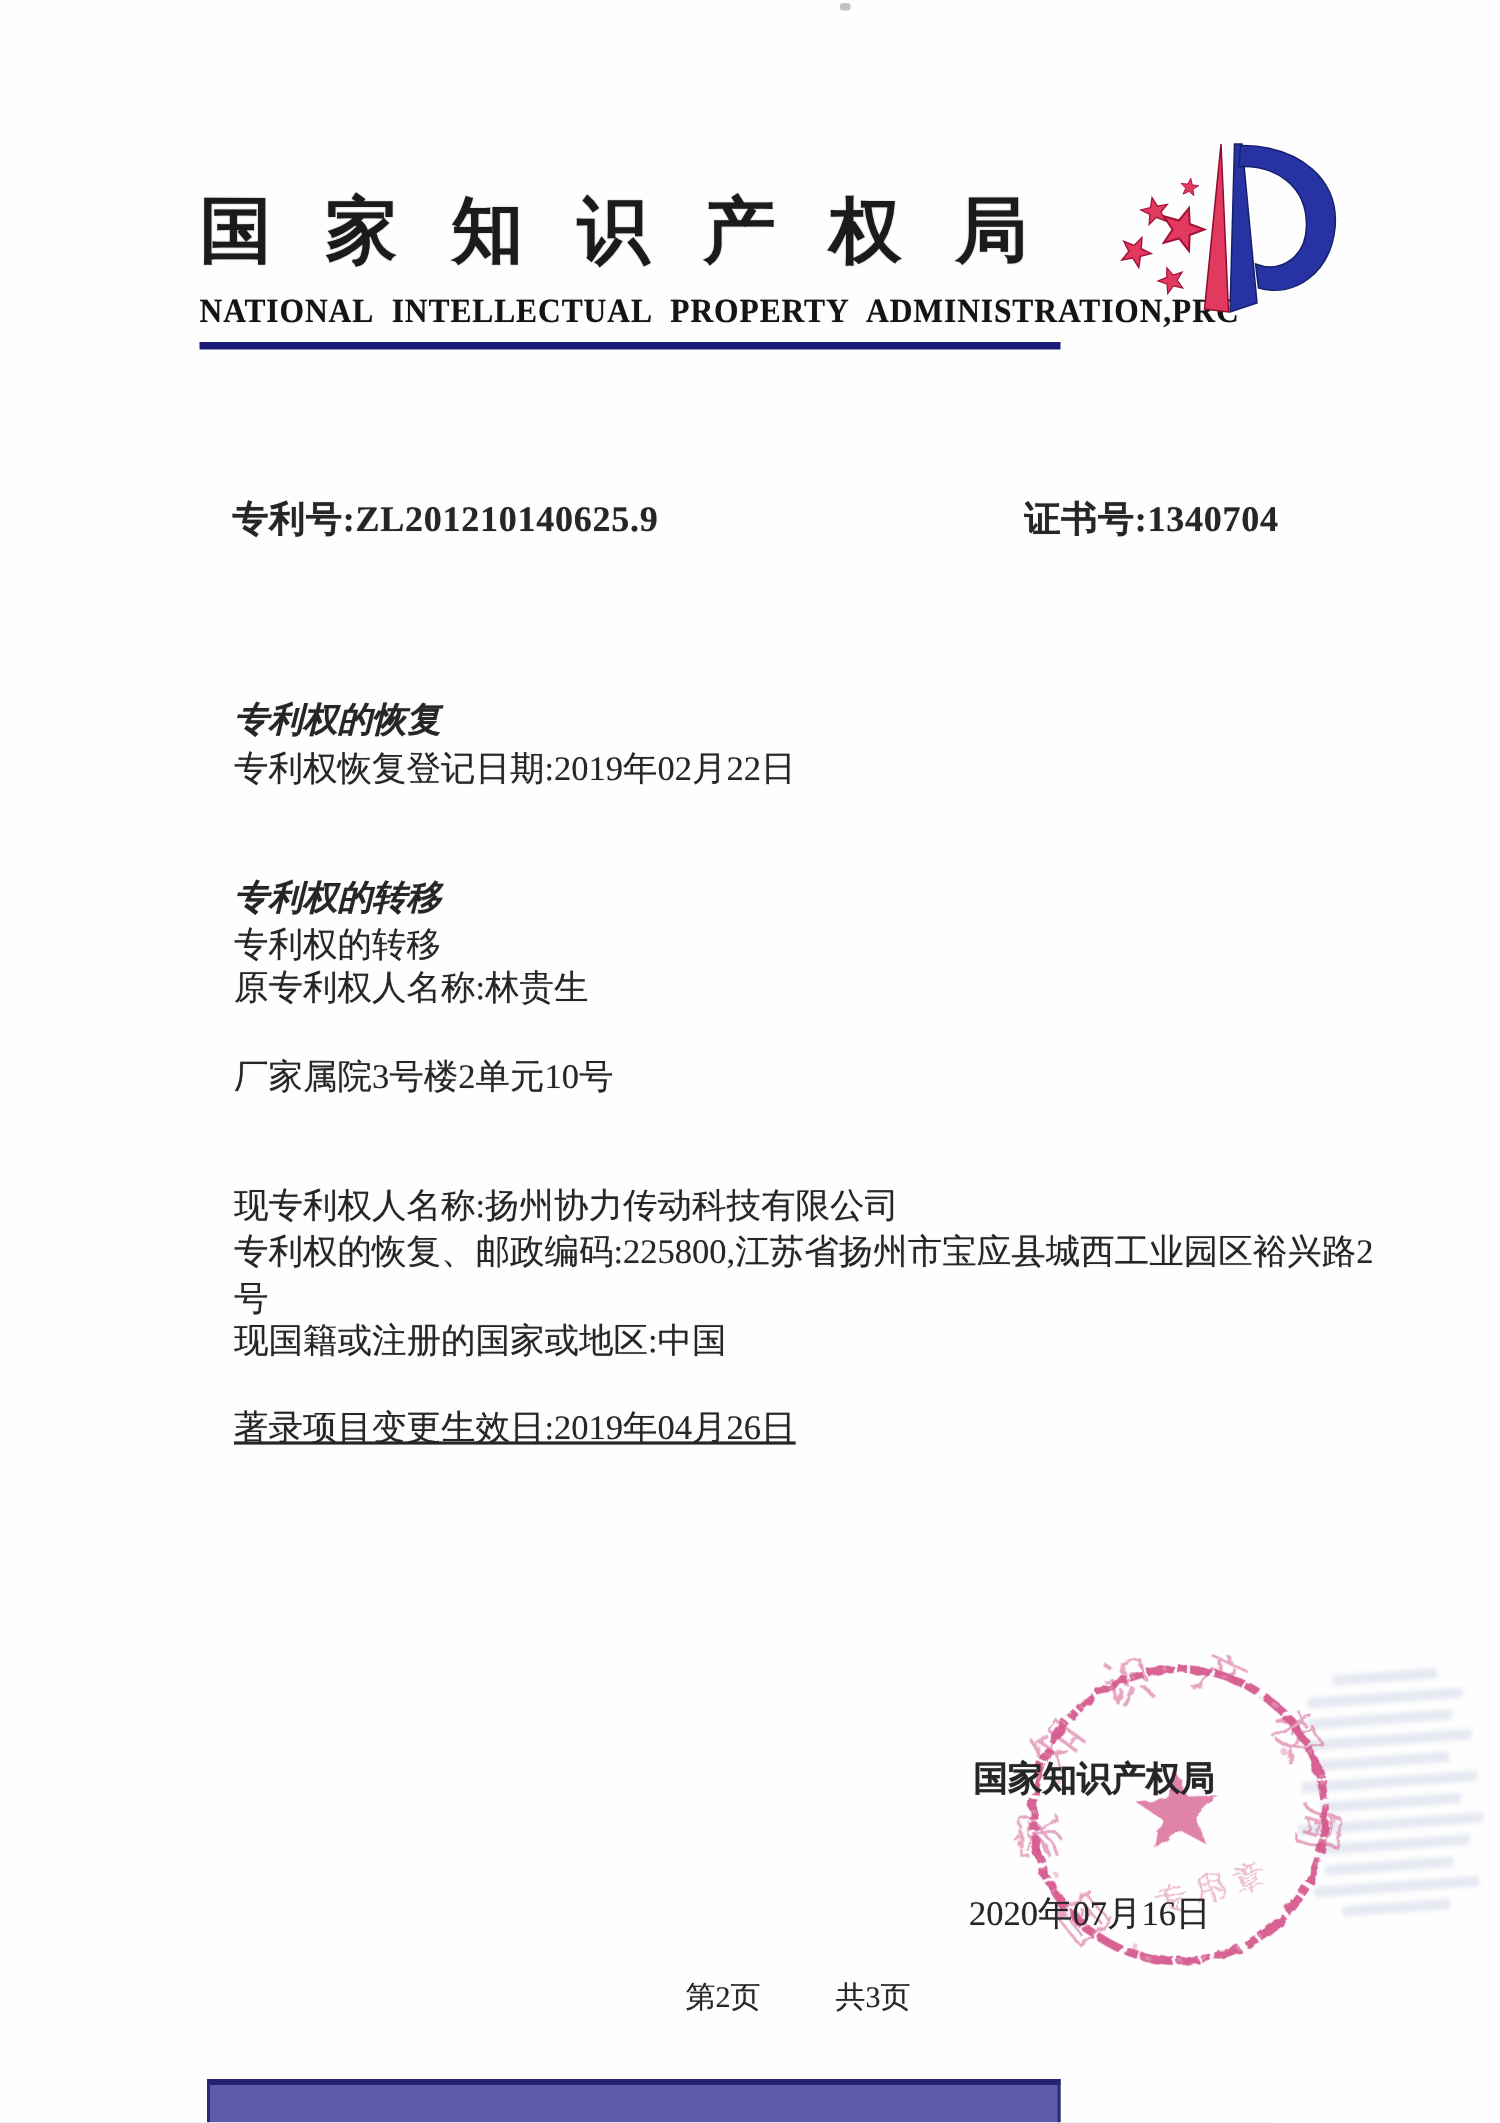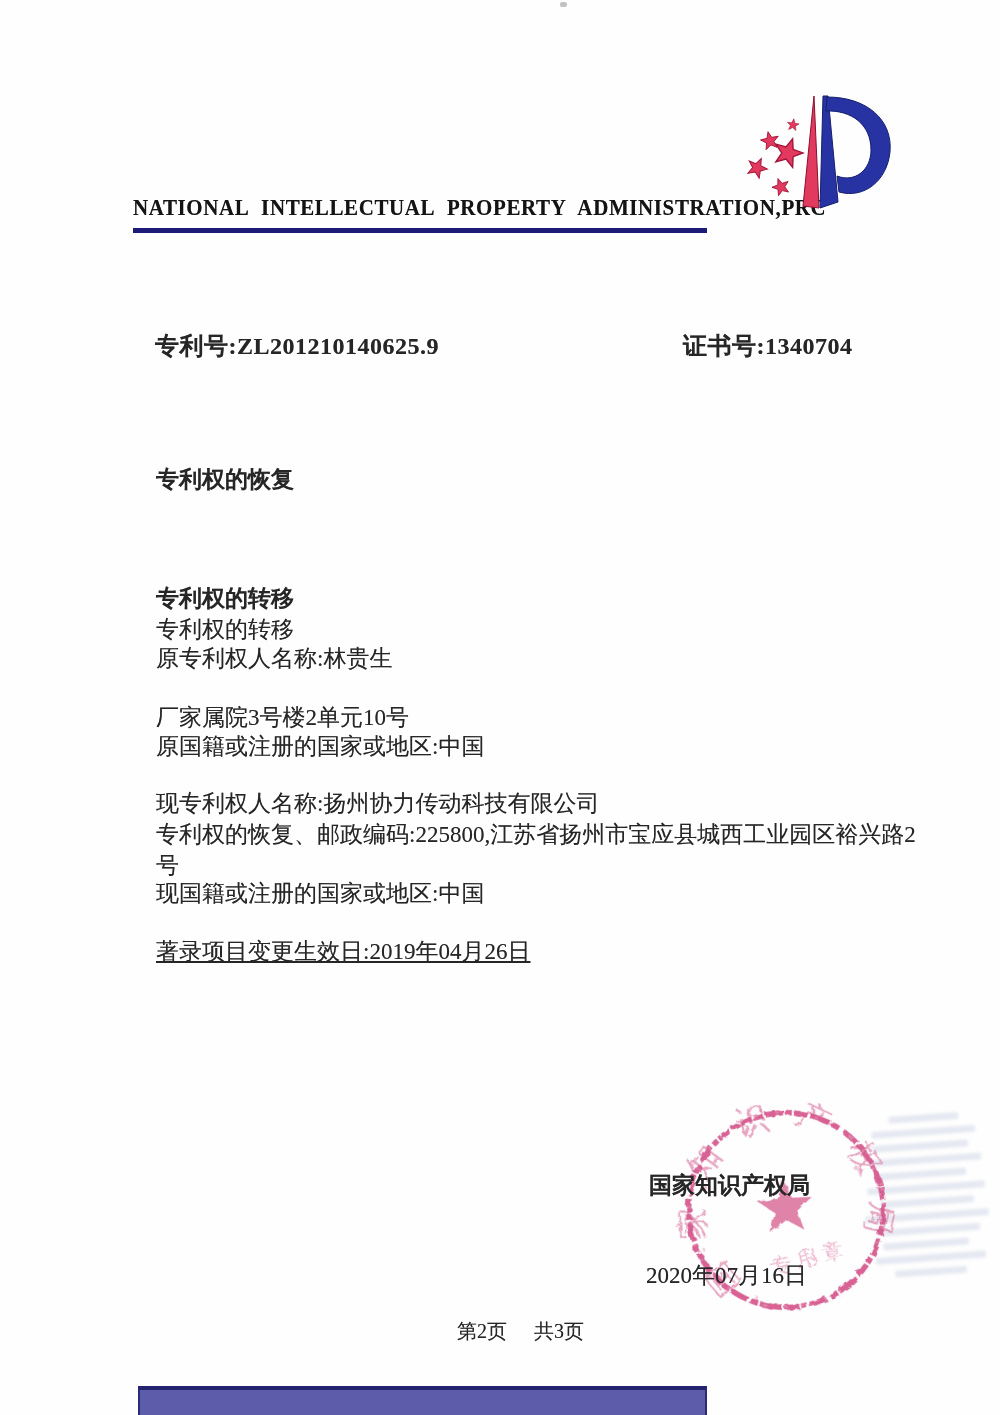--- a/index.html
+++ b/index.html
@@ -61,6 +61,7 @@
 
   <div class="abs speck"></div>
 
+  <div class="abs agency-cn">国 家 知 识 产 权 局</div>
   <div class="abs agency-en">NATIONAL INTELLECTUAL PROPERTY ADMINISTRATION,PRC</div>
   <div class="abs header-rule" style="background: rgb(28, 28, 120);"></div>
 

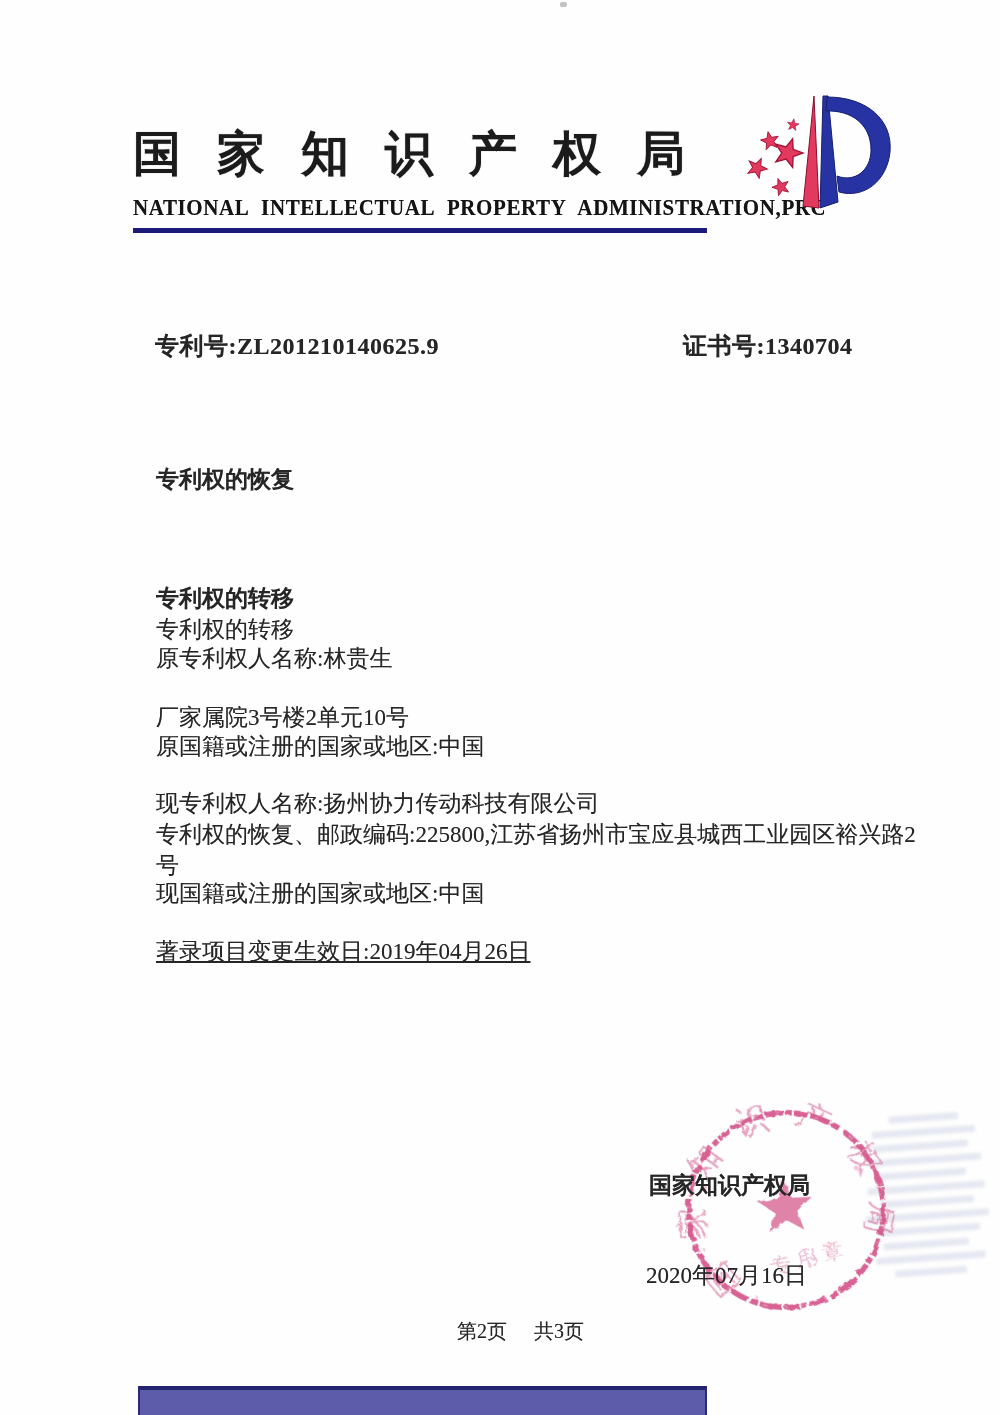--- a/index.html
+++ b/index.html
@@ -24,7 +24,7 @@
   .logo{left:700px;top:80px;width:220px;height:180px;}
   
   .bodyline{font-size:23px;line-height:27px;text-shadow:0 0 .6px rgba(30,30,30,.4);}
-  .bold{font-weight:700;}
+  .bold{font-weight:700;font-style:italic;}
   .numline{font-size:24px;font-weight:700;letter-spacing:.5px;text-shadow:0 0 .6px rgba(0,0,0,.45);}
   
   .sig-agency{left:649px;top:1170px;font-size:23px;font-weight:700;z-index:6;text-shadow:0 0 .6px rgba(0,0,0,.5);}

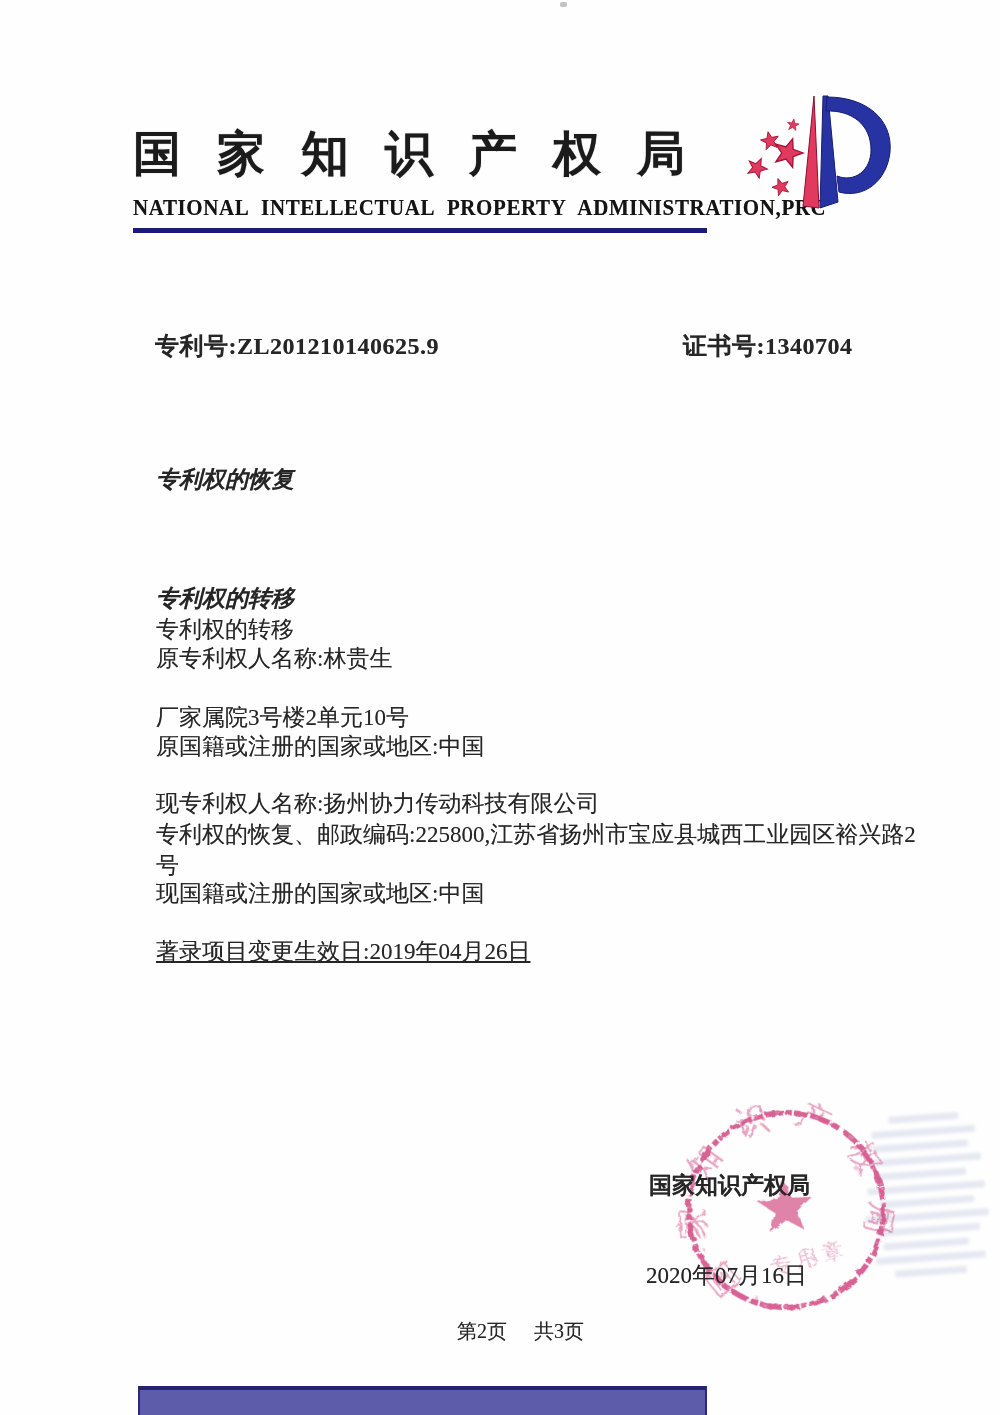--- a/index.html
+++ b/index.html
@@ -88,6 +88,7 @@
   <div class="abs numline" style="left:683px;top:330px;">证书号:1340704</div>
 
   <div class="abs bodyline bold" style="left:156px;top:466px;">专利权的恢复</div>
+  <div class="abs bodyline" style="left:156px;top:499px;">专利权恢复登记日期:2019年02月22日</div>
 
   <div class="abs bodyline bold" style="left:156px;top:585px;">专利权的转移</div>
   <div class="abs bodyline" style="left:156px;top:616px;">专利权的转移</div>

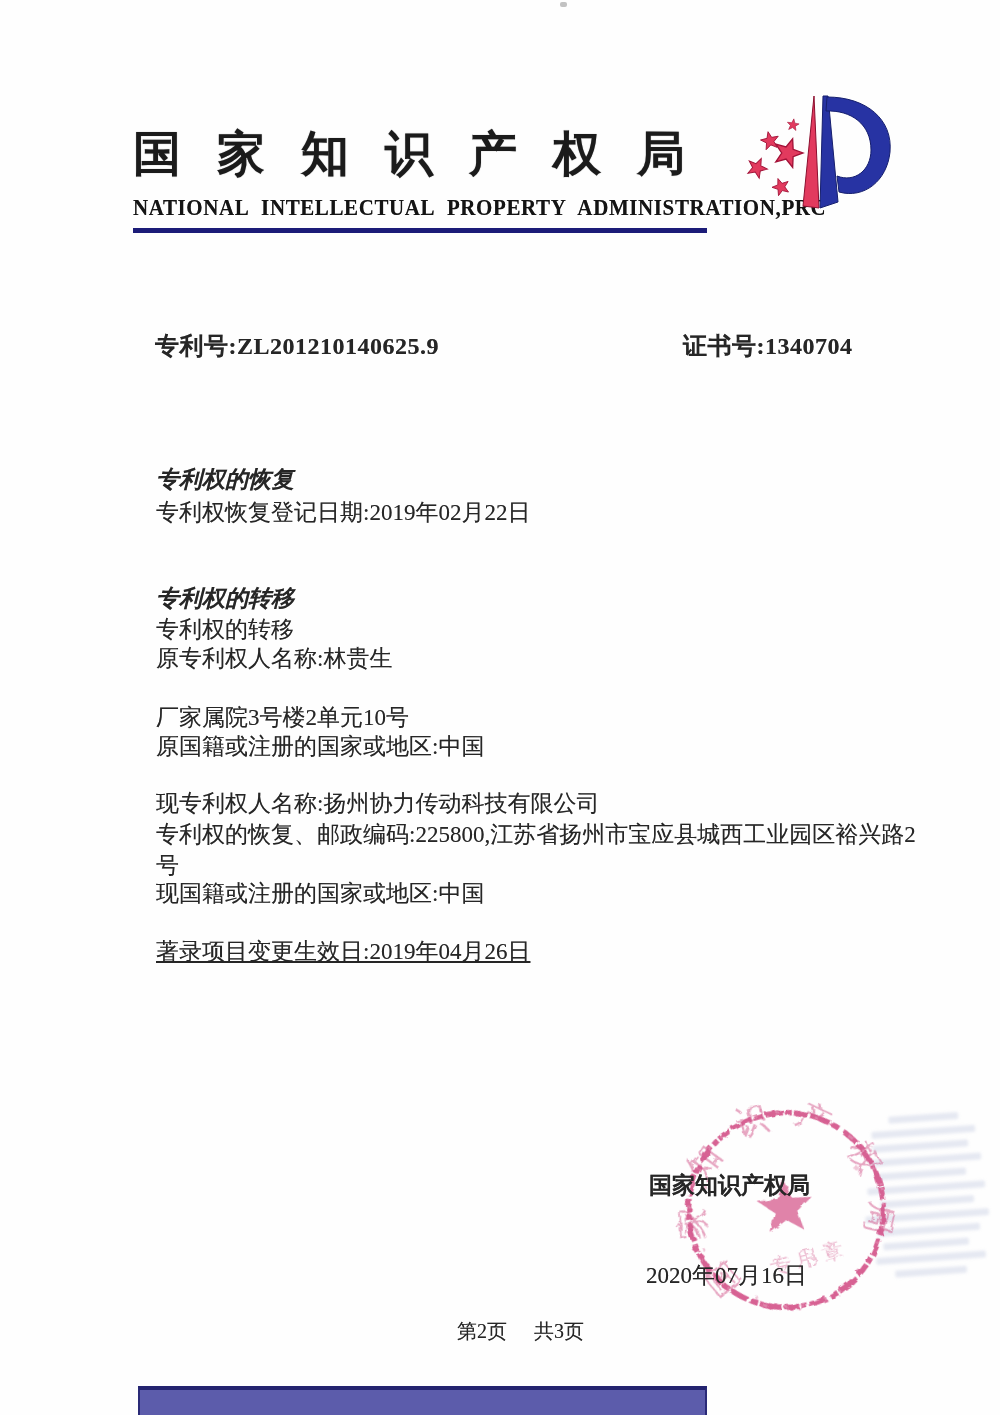--- a/index.html
+++ b/index.html
@@ -94,7 +94,6 @@
   <div class="abs bodyline" style="left:156px;top:616px;">专利权的转移</div>
   <div class="abs bodyline" style="left:156px;top:645px;">原专利权人名称:林贵生</div>
   <div class="abs bodyline" style="left:156px;top:704px;">厂家属院3号楼2单元10号</div>
-  <div class="abs bodyline" style="left:156px;top:733px;">原国籍或注册的国家或地区:中国</div>
 
   <div class="abs bodyline" style="left:156px;top:790px;">现专利权人名称:扬州协力传动科技有限公司</div>
   <div class="abs bodyline" style="left:156px;top:821px;">专利权的恢复、邮政编码:225800,江苏省扬州市宝应县城西工业园区裕兴路2</div>

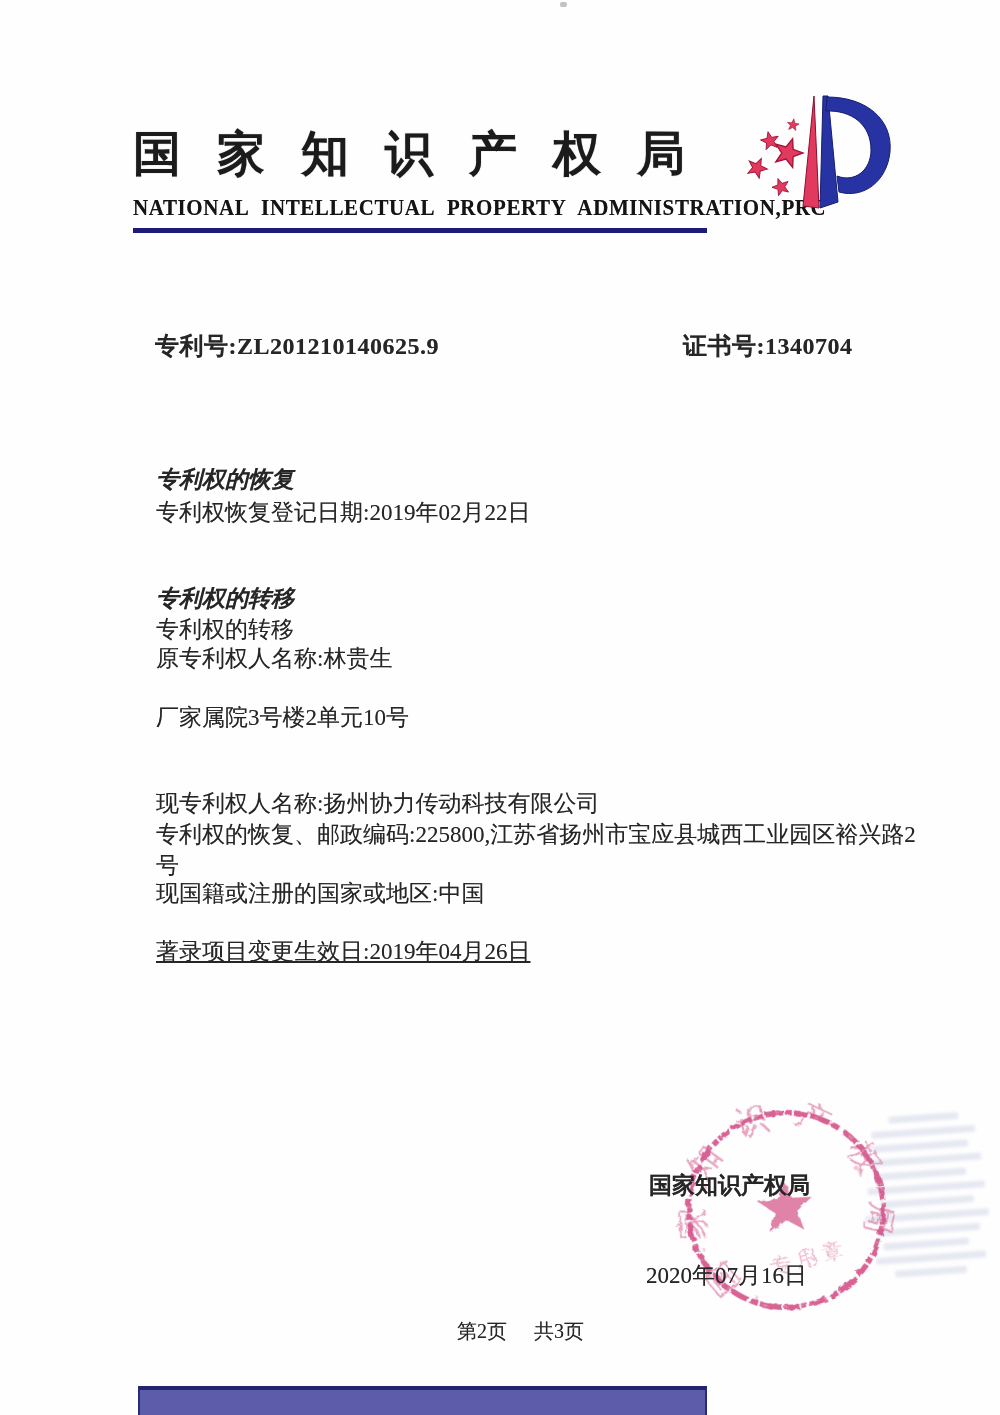--- a/index.html
+++ b/index.html
@@ -48,7 +48,7 @@
   .bleed span:nth-child(11){width:110px;margin-right:10px;}
   .bleed span:nth-child(12){width:72px;margin-right:30px;}
   
-  .pagefoot{left:457px;top:1318px;font-size:20px;display:flex;gap:27px;text-shadow:0 0 .5px rgba(0,0,0,.4);}
+  .pagefoot{left:457px;top:1318px;font-size:20px;display:flex;gap:50px;text-shadow:0 0 .5px rgba(0,0,0,.4);}
   .bottom-bar{left:138px;top:1386px;width:569px;height:29px;
     border-top:4px solid #23236f;border-left:2px solid #2a2a77;border-right:2px solid #2a2a77;
     box-sizing:border-box;}

